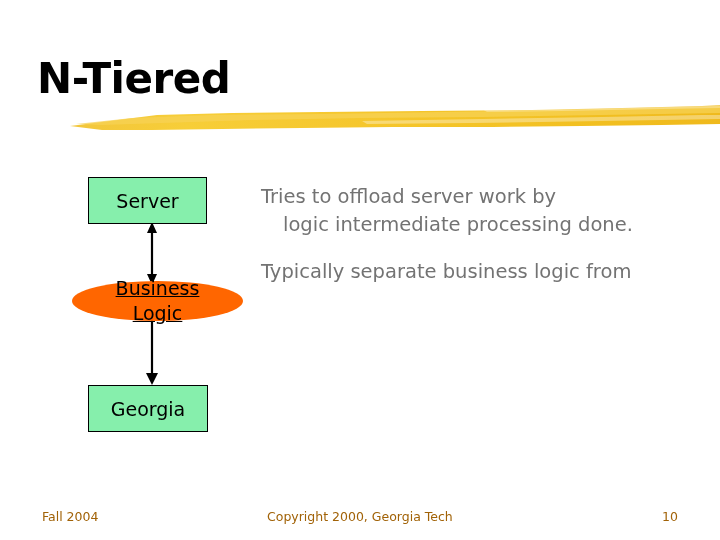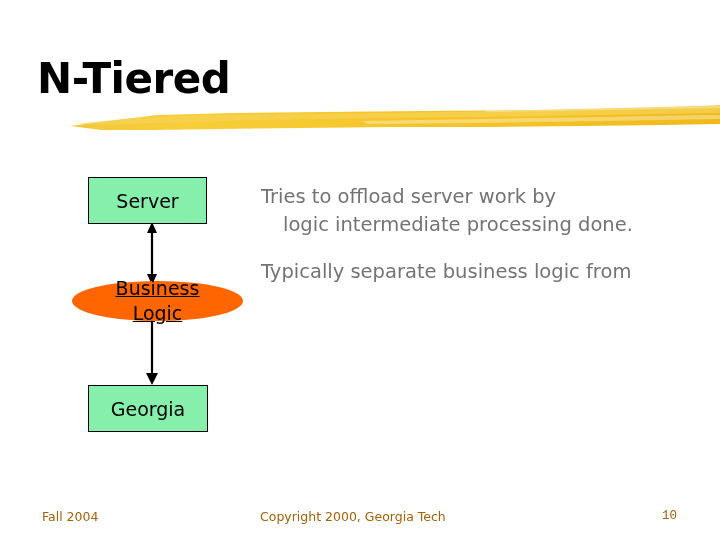--- a/index.html
+++ b/index.html
@@ -140,7 +140,7 @@
     top: 509px;
   }
   #footer-left  { left: 42px; }
-  #footer-center{ left: 260px; }
+  #footer-center{ left: 267px; }
   #footer-page  { left: 662px; font-family: Liberation Mono, monospace; }
 </style>
 </head>

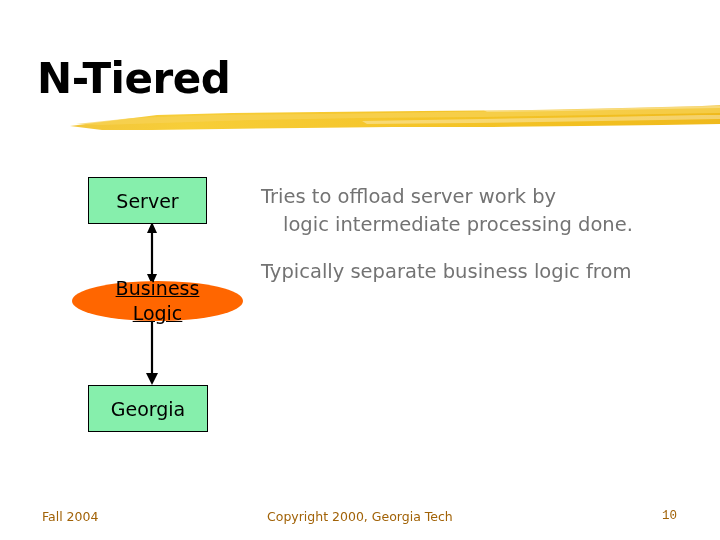--- a/index.html
+++ b/index.html
@@ -141,7 +141,7 @@
   }
   #footer-left  { left: 42px; }
   #footer-center{ left: 267px; }
-  #footer-page  { left: 662px; font-family: Liberation Mono, monospace; }
+  #footer-page  { left: 662px; }
 </style>
 </head>
 <body>

